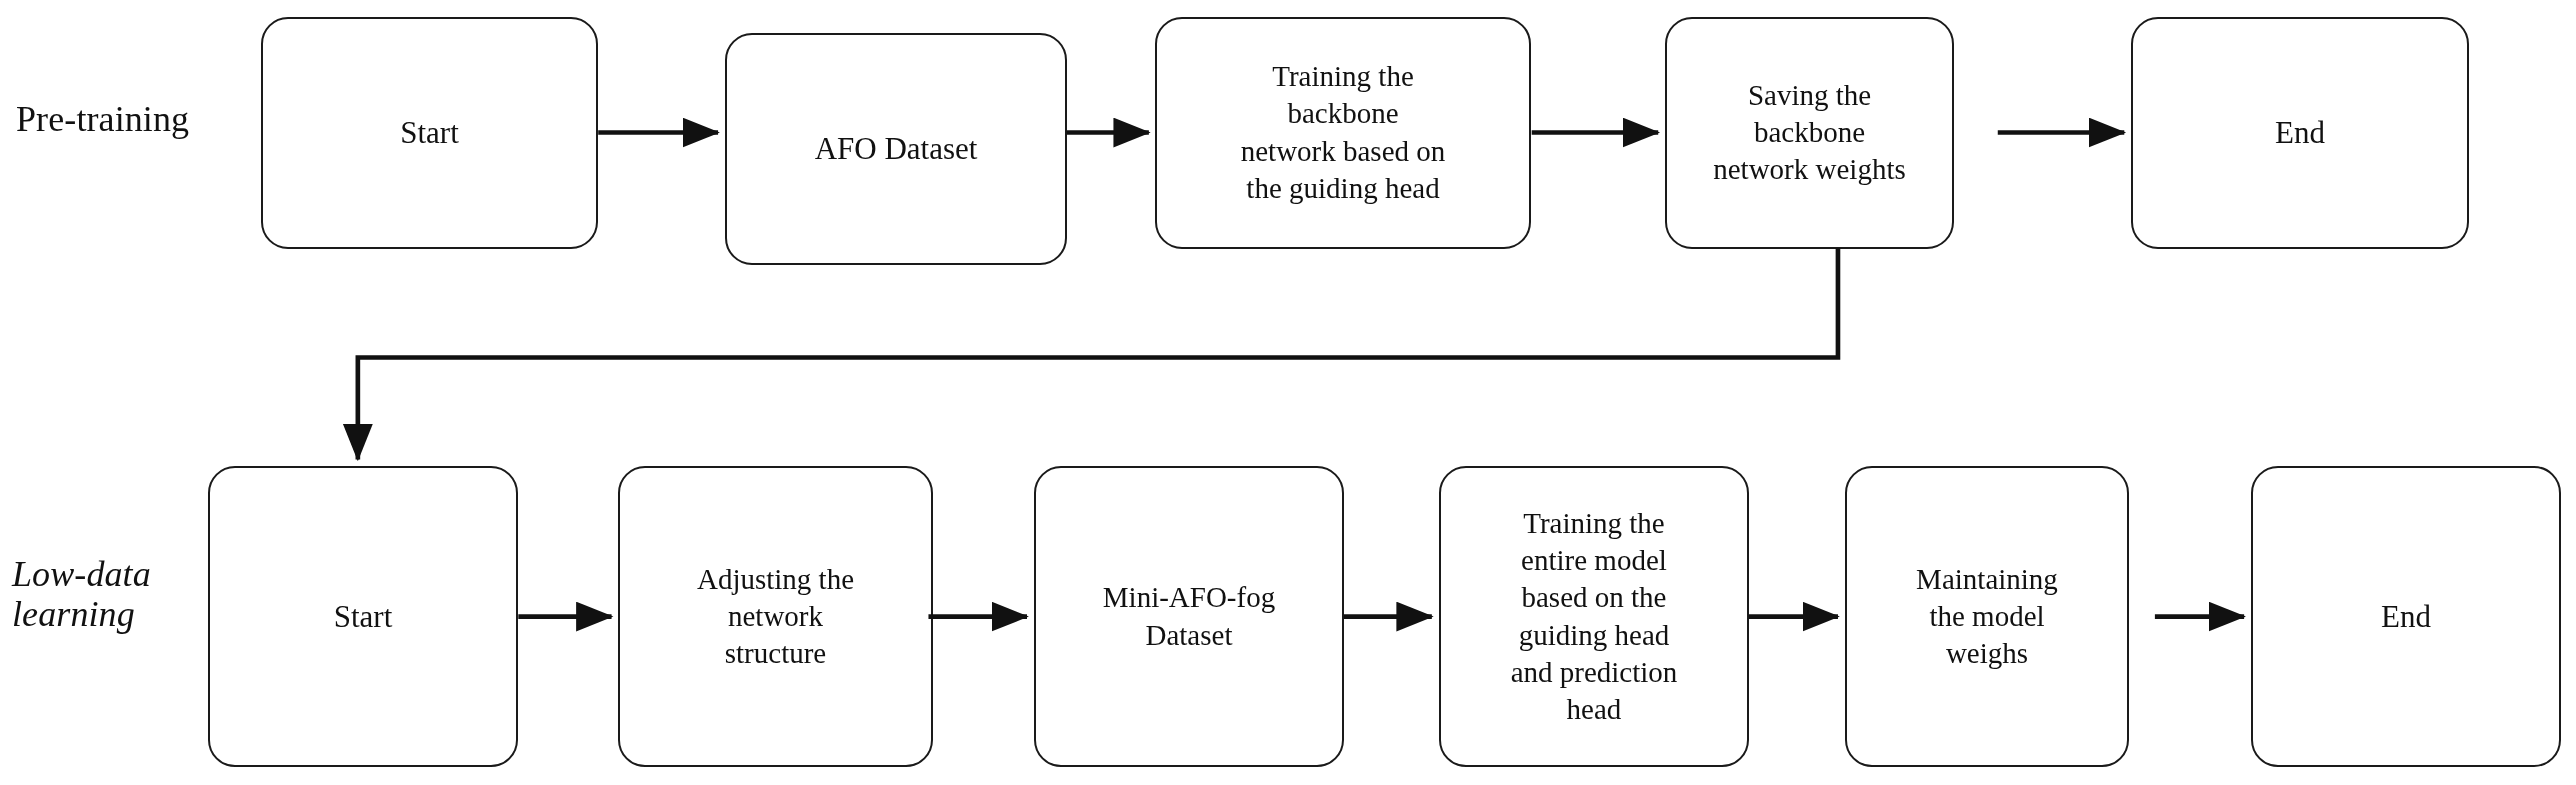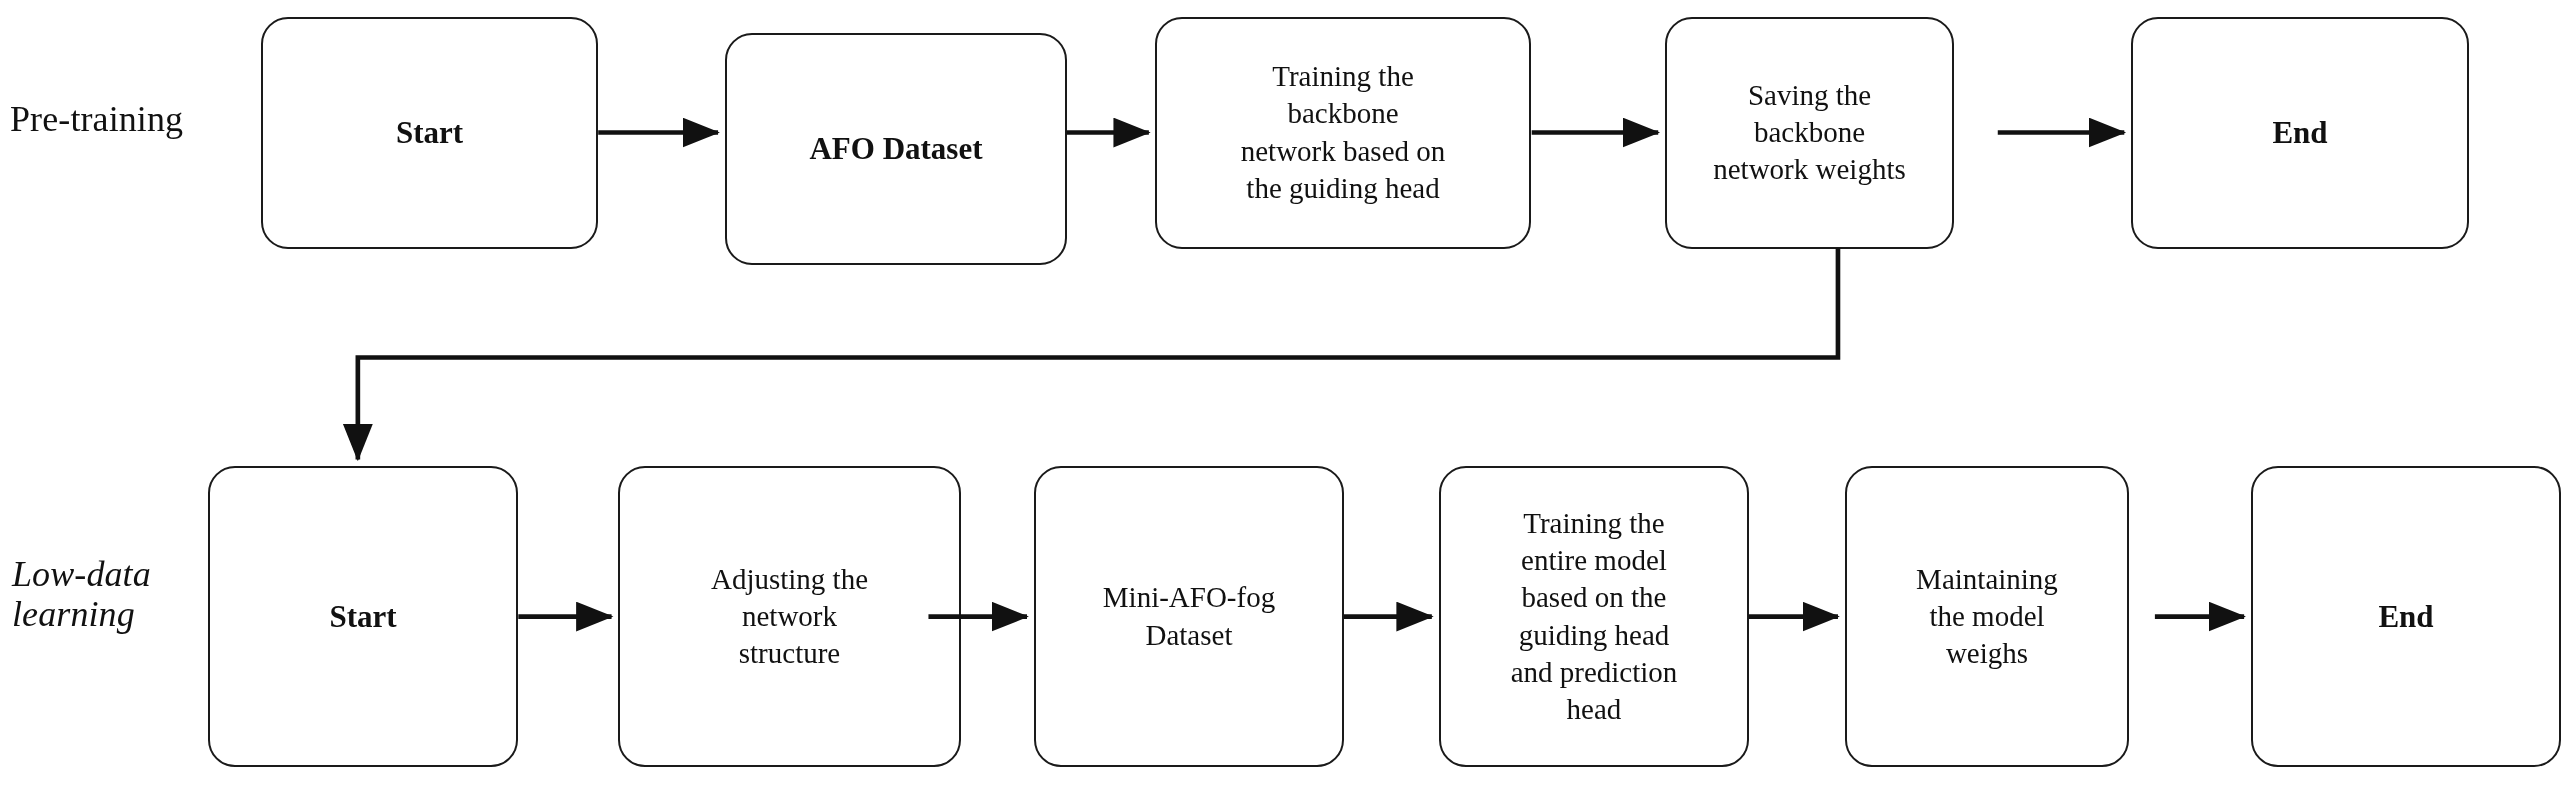--- a/index.html
+++ b/index.html
@@ -27,7 +27,7 @@
     white-space: pre-line;
     letter-spacing: 0.1px;
   }
-  #label-pretraining { left: 10px;  top: 99px;  width: 246px; font-family: Liberation Serif, serif; }
+  #label-pretraining { left: 16px;  top: 99px;  width: 246px; font-family: Liberation Serif, serif; }
   #label-lowdata     { left: 12px;  top: 554px;  width: 220px; font-style: italic; }
 
   

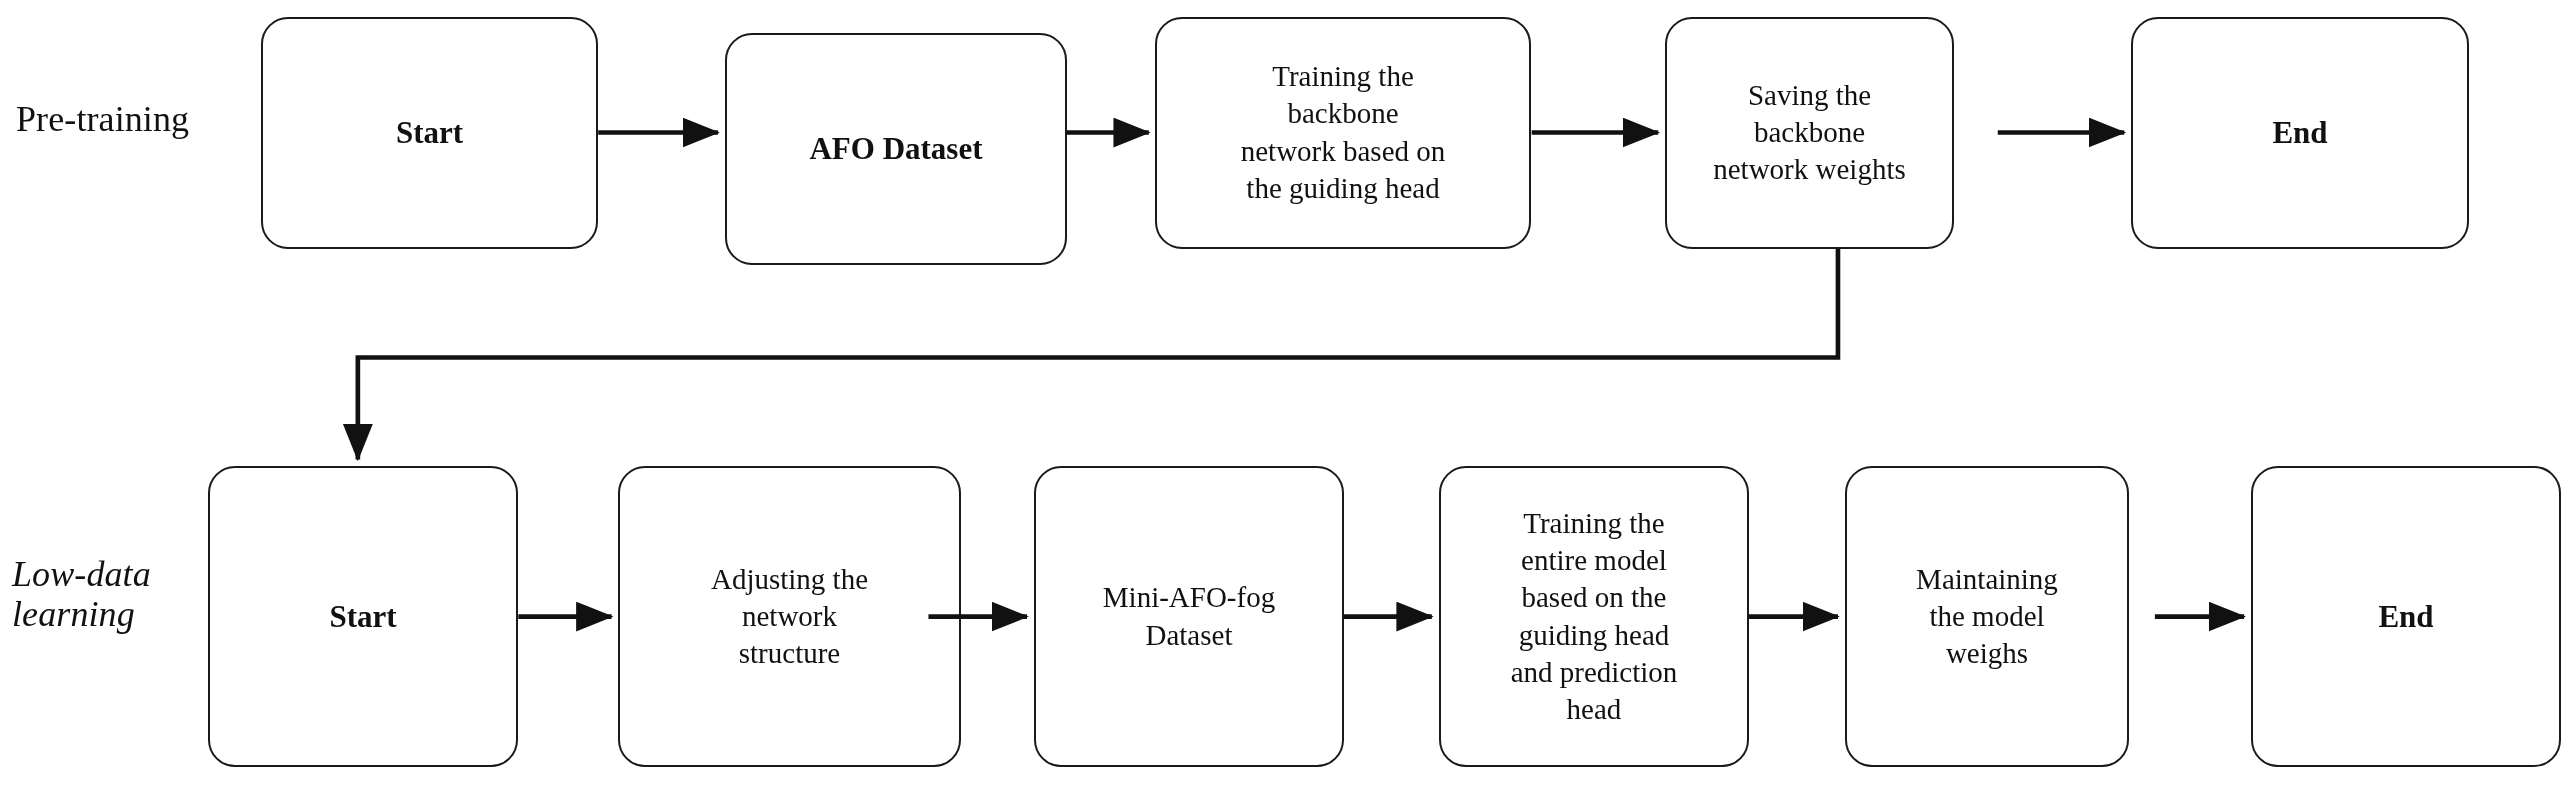--- a/index.html
+++ b/index.html
@@ -50,7 +50,7 @@
     white-space: pre-line;
     padding: 0 6.7px;
   }
-  .node.small .node-text { font-size: 31px; font-weight: bold; }
+  .node.small .node-text { font-size: 31px; }
 
   
   .row-top { top: 16.6px; height: 232px; }

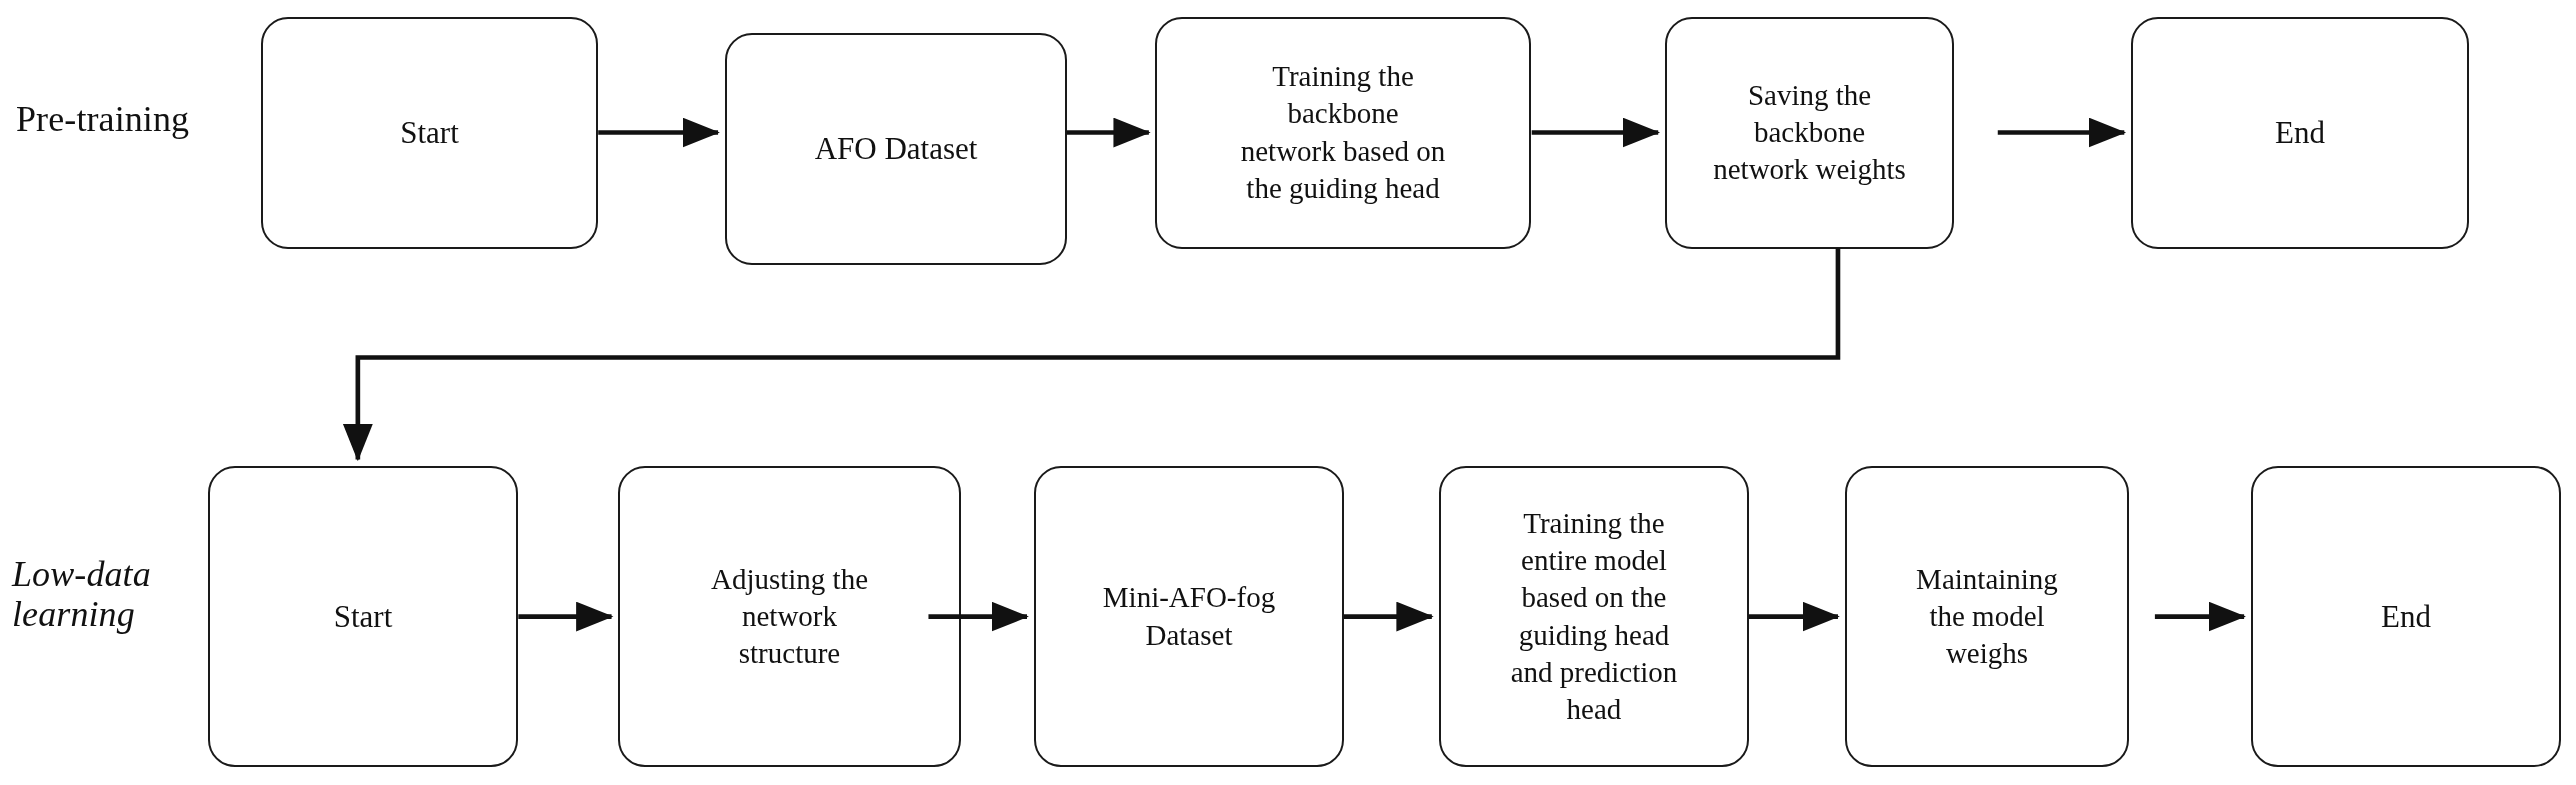--- a/index.html
+++ b/index.html
@@ -63,7 +63,7 @@
   
   .row-bot { top: 466px; height: 301px; }
   #node-l1 { left: 208px;  width: 310px; }
-  #node-l2 { left: 618px;  width: 343px; }
+  #node-l2 { left: 618px;  width: 315px; }
   #node-l3 { left: 1034px; width: 310px; }
   #node-l4 { left: 1439px; width: 310px; }
   #node-l5 { left: 1845px; width: 284px; }

